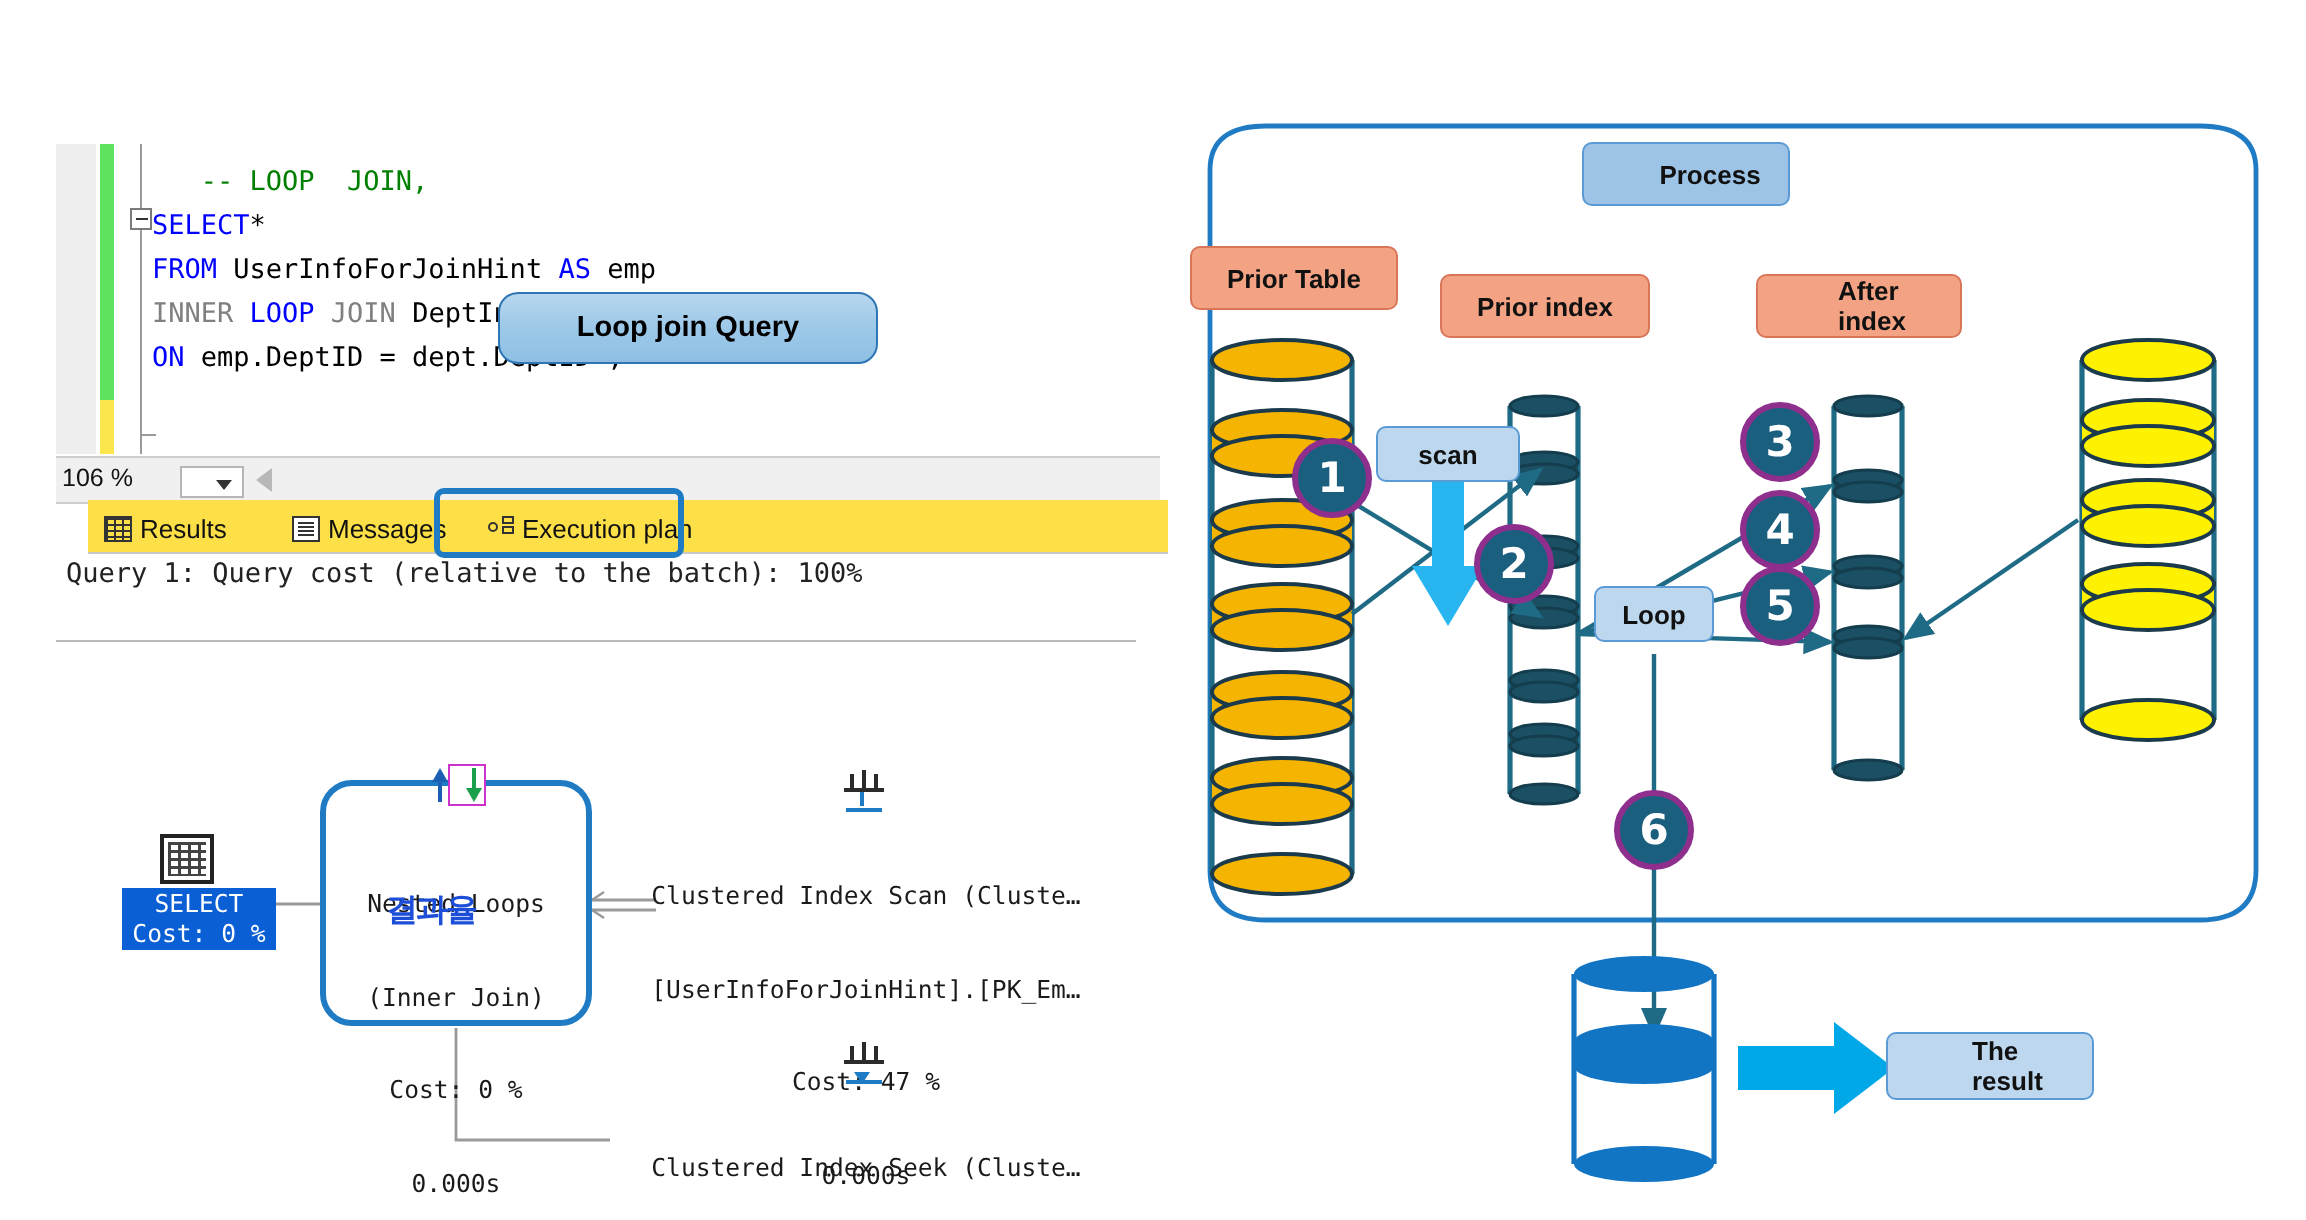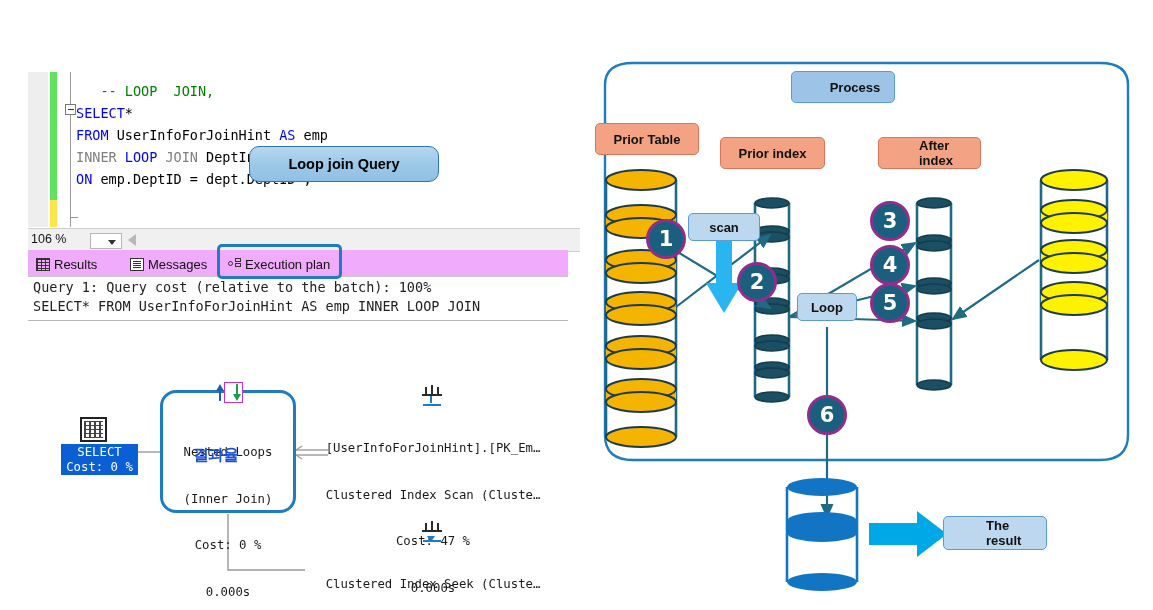--- a/index.html
+++ b/index.html
@@ -41,7 +41,7 @@
            border-bottom:6px solid transparent;border-right:8px solid #b8b8b8;}
 
   
-  .tabstrip{position:absolute;left:0;top:178px;width:540px;height:26px;background:#f0abfc;
+  .tabstrip{position:absolute;left:16px;top:178px;width:540px;height:26px;background:#fde047;
             border-bottom:1px solid #c8c8c8;text-decoration:underline;}
   .tab{position:absolute;top:4px;height:20px;display:flex;align-items:center;gap:4px;
        font-size:13px;color:#111;padding:0 4px;}

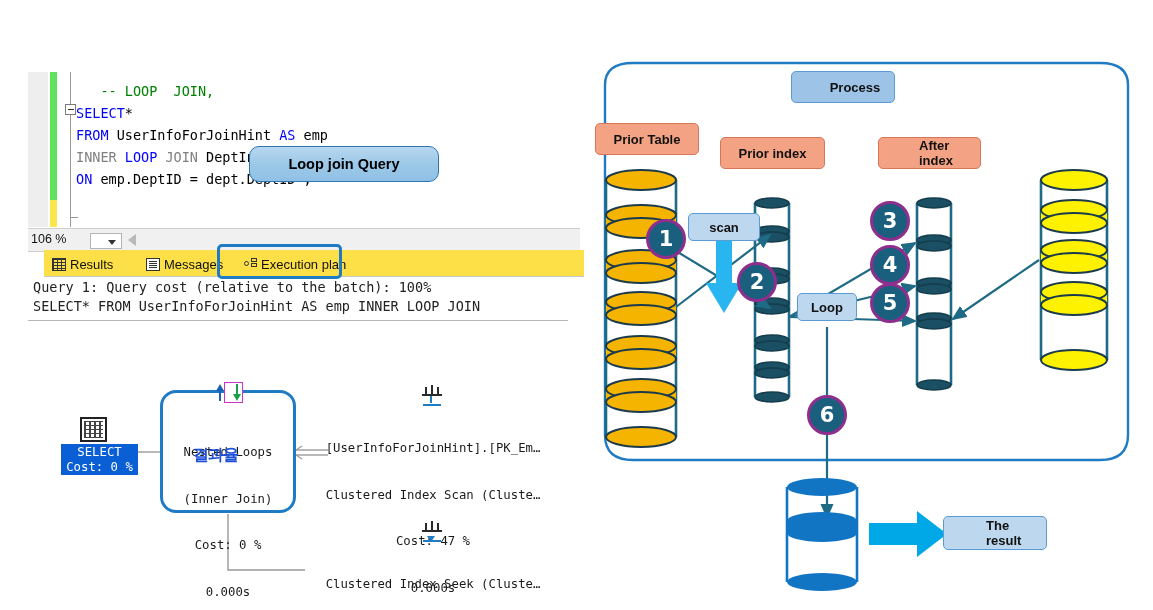--- a/index.html
+++ b/index.html
@@ -172,7 +172,6 @@
   <div class="plan-highlight"></div>
 
   <div class="plan-summary">Query 1: Query cost (relative to the batch): 100%</div>
-  <div class="plan-summary" style="top:225px">SELECT* FROM UserInfoForJoinHint AS emp INNER LOOP JOIN</div>
   <div class="plan-sep"></div>
 
   <div class="plancanvas">

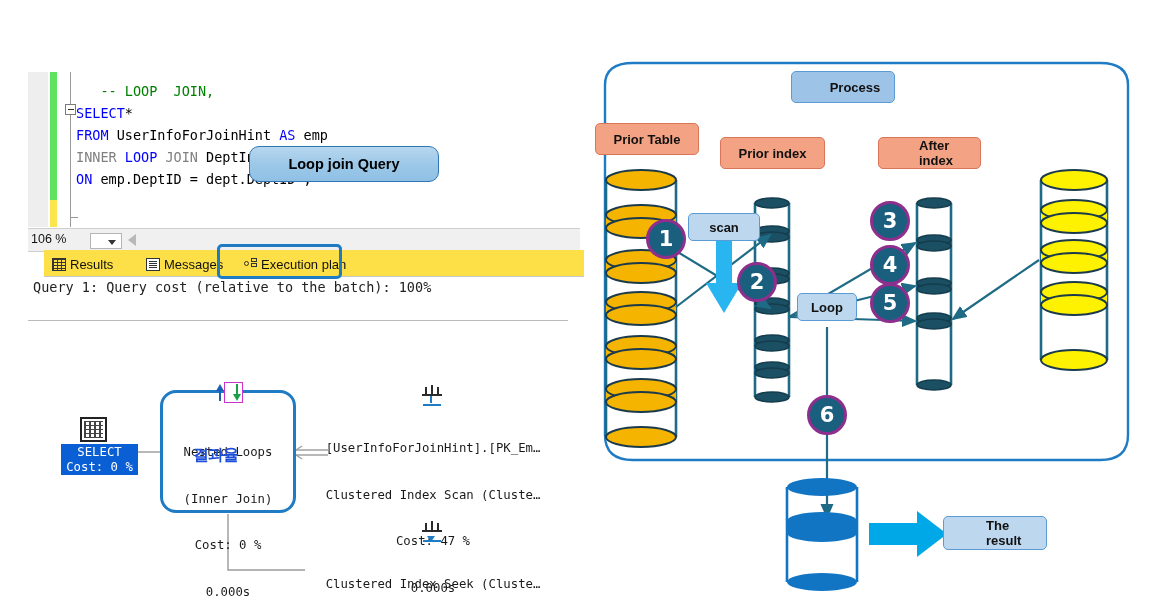--- a/index.html
+++ b/index.html
@@ -217,8 +217,8 @@
       <i class="arw"></i>
     </div>
     <div class="cis-text pl-mono">
+      <div>Clustered Index Scan (Cluste…</div>
       <div>[UserInfoForJoinHint].[PK_Em…</div>
-      <div>Clustered Index Scan (Cluste…</div>
       <div>Cost: 47 %</div>
       <div>0.000s</div>
       

